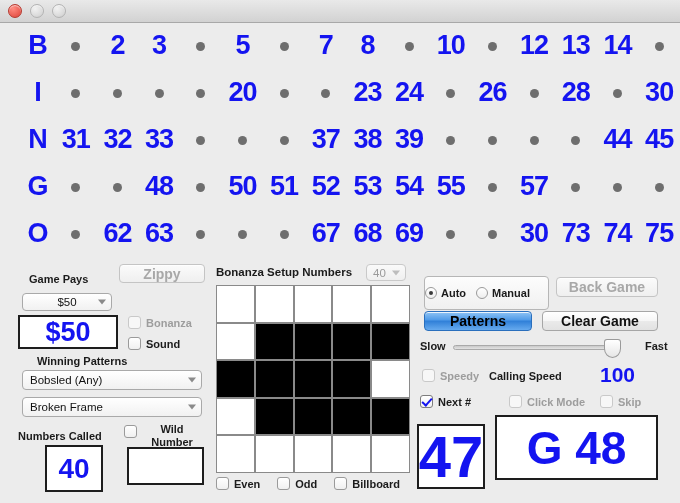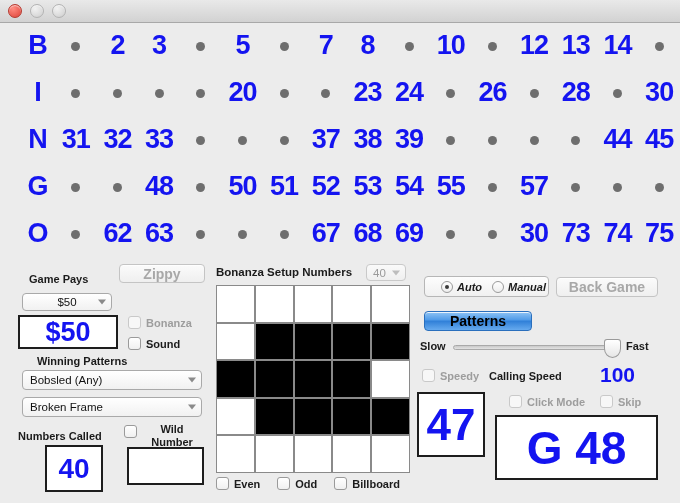--- a/index.html
+++ b/index.html
@@ -137,10 +137,10 @@
   #bonanza-opts{position:absolute;left:216px;top:477px;display:flex;gap:17px;align-items:center;}
 
   
-  #mode-group{position:absolute;left:424px;top:276px;width:125px;height:21px;
+  #mode-group{position:absolute;left:424px;top:276px;width:125px;height:34px;
     border:1px solid #b6b6b6;border-radius:4px;
     background:linear-gradient(to bottom,#fdfdfd,#f0f0f0);
-    display:flex;align-items:center;gap:10px;padding-left:16px;box-sizing:border-box;font-style:italic;}
+    display:flex;align-items:center;gap:10px;padding-left:0;box-sizing:border-box;}
   #startgame-btn{position:absolute;left:556px;top:277px;width:102px;height:20px;}
   #continue-btn{position:absolute;left:424px;top:311px;width:108px;height:20px;}
   #cleargame-btn{position:absolute;left:542px;top:311px;width:116px;height:20px;}

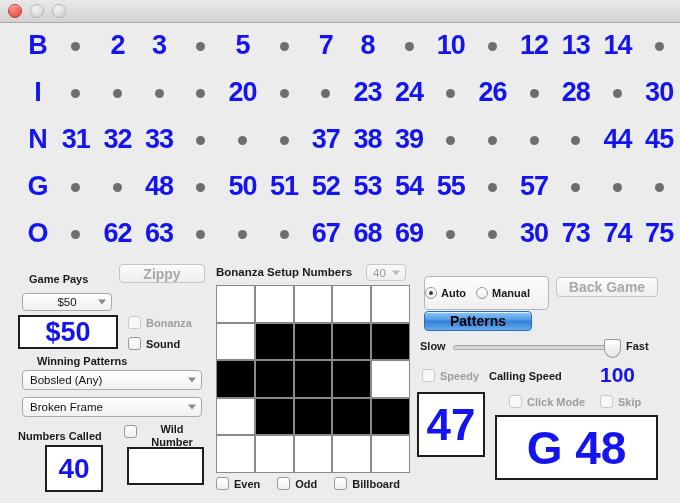--- a/index.html
+++ b/index.html
@@ -372,6 +372,7 @@
   </div>
   <div class="btn disabled" id="startgame-btn">Back Game</div>
   <div class="btn primary" id="continue-btn">Patterns</div>
+  <div class="btn" id="cleargame-btn">Clear Game</div>
 
   <div class="lbl" id="slow-label">Slow</div>
   <div id="slider-track"></div>

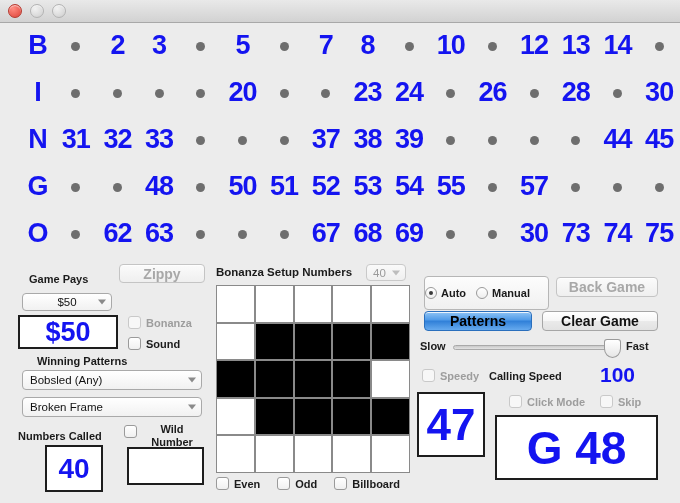--- a/index.html
+++ b/index.html
@@ -146,7 +146,7 @@
   #cleargame-btn{position:absolute;left:542px;top:311px;width:116px;height:20px;}
 
   #slow-label{position:absolute;left:420px;top:340px;}
-  #fast-label{position:absolute;left:626px;top:340px;}
+  #fast-label{position:absolute;left:645px;top:340px;}
   #slider-track{position:absolute;left:453px;top:345px;width:168px;height:5px;
     background:linear-gradient(to bottom,#c9c9c9,#e3e3e3);
     border:1px solid #a9a9a9;border-radius:3px;box-sizing:border-box;}

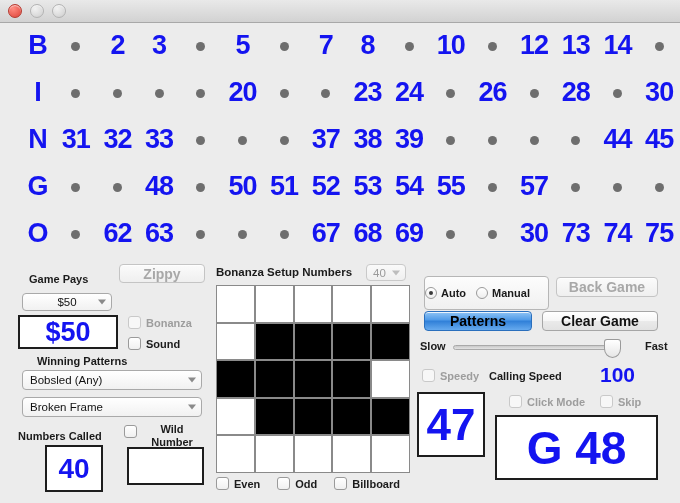--- a/index.html
+++ b/index.html
@@ -163,7 +163,7 @@
   #next-chk{position:absolute;left:420px;top:395px;}
   #click-chk{position:absolute;left:509px;top:395px;}
   #skip-chk{position:absolute;left:600px;top:395px;}
-  #next-value{position:absolute;left:417px;top:392px;width:68px;height:65px;font-size:44px;}
+  #next-value{position:absolute;left:417px;top:424px;width:68px;height:65px;font-size:58px;}
   #current-call{position:absolute;left:495px;top:415px;width:163px;height:65px;font-size:46px;}
 </style>
 </head>

